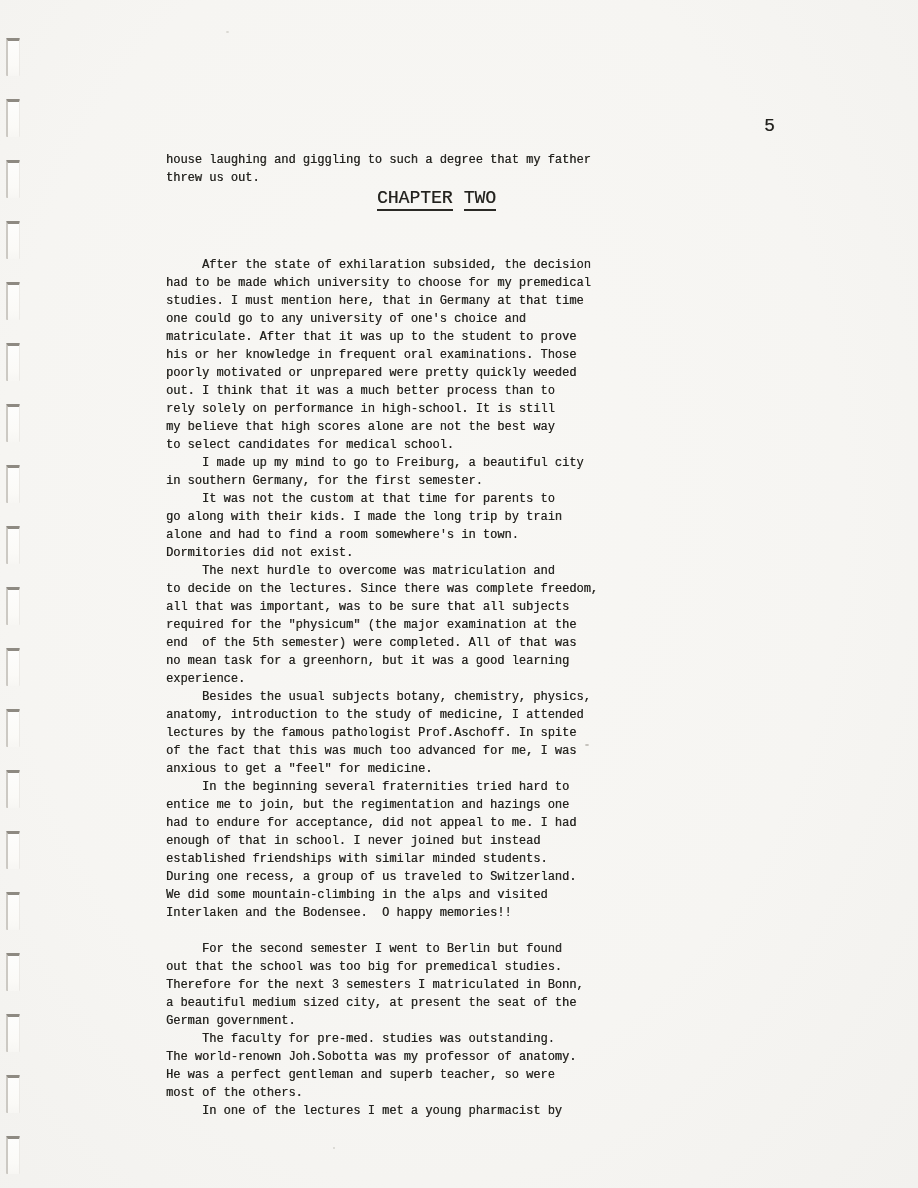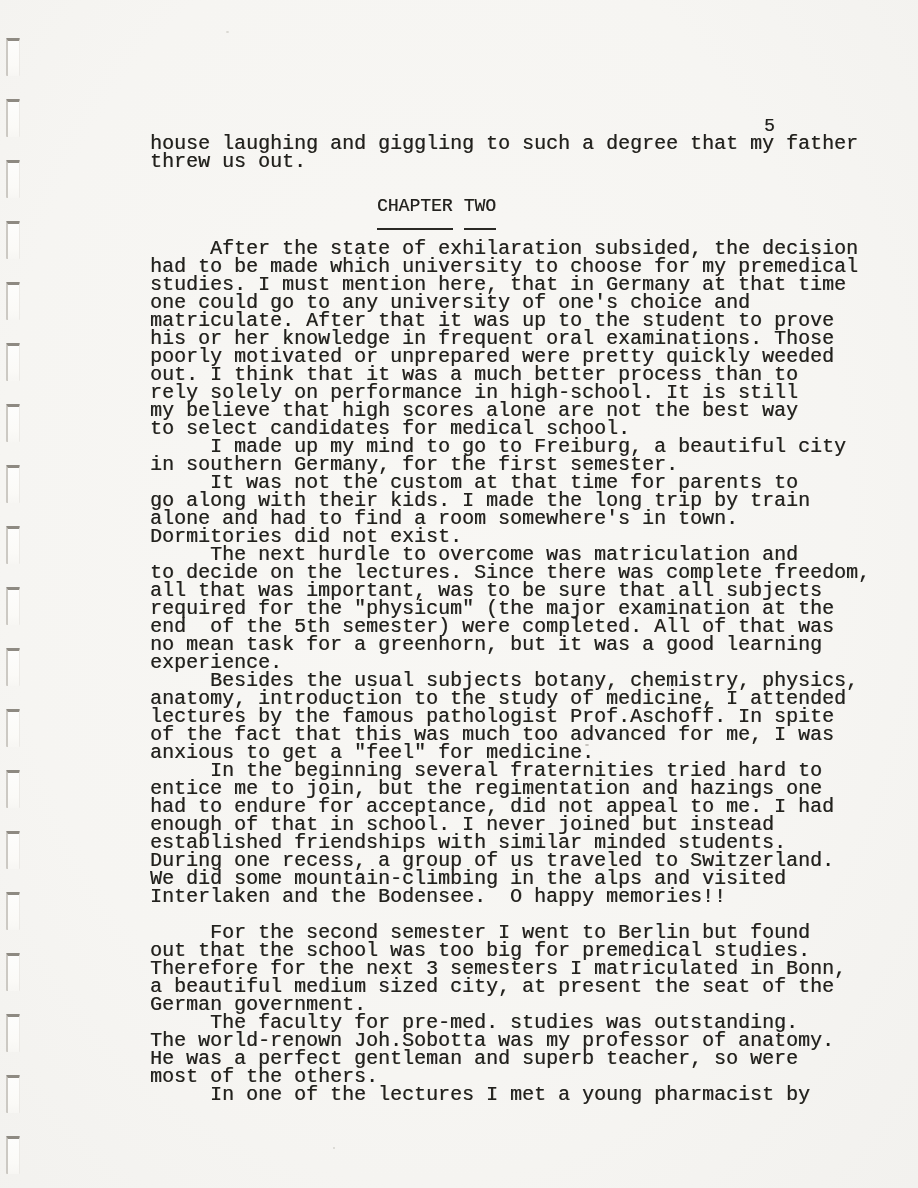--- a/index.html
+++ b/index.html
@@ -33,9 +33,9 @@
   }
   .typewriter {
     position: absolute;
-    margin: 0;
+    margin: 16px;
     font-family: "Liberation Mono", "DejaVu Sans Mono", monospace;
-    font-size: 20px;
+    font-size: 12px;
     line-height: 18px;
     white-space: pre;
     letter-spacing: 0;

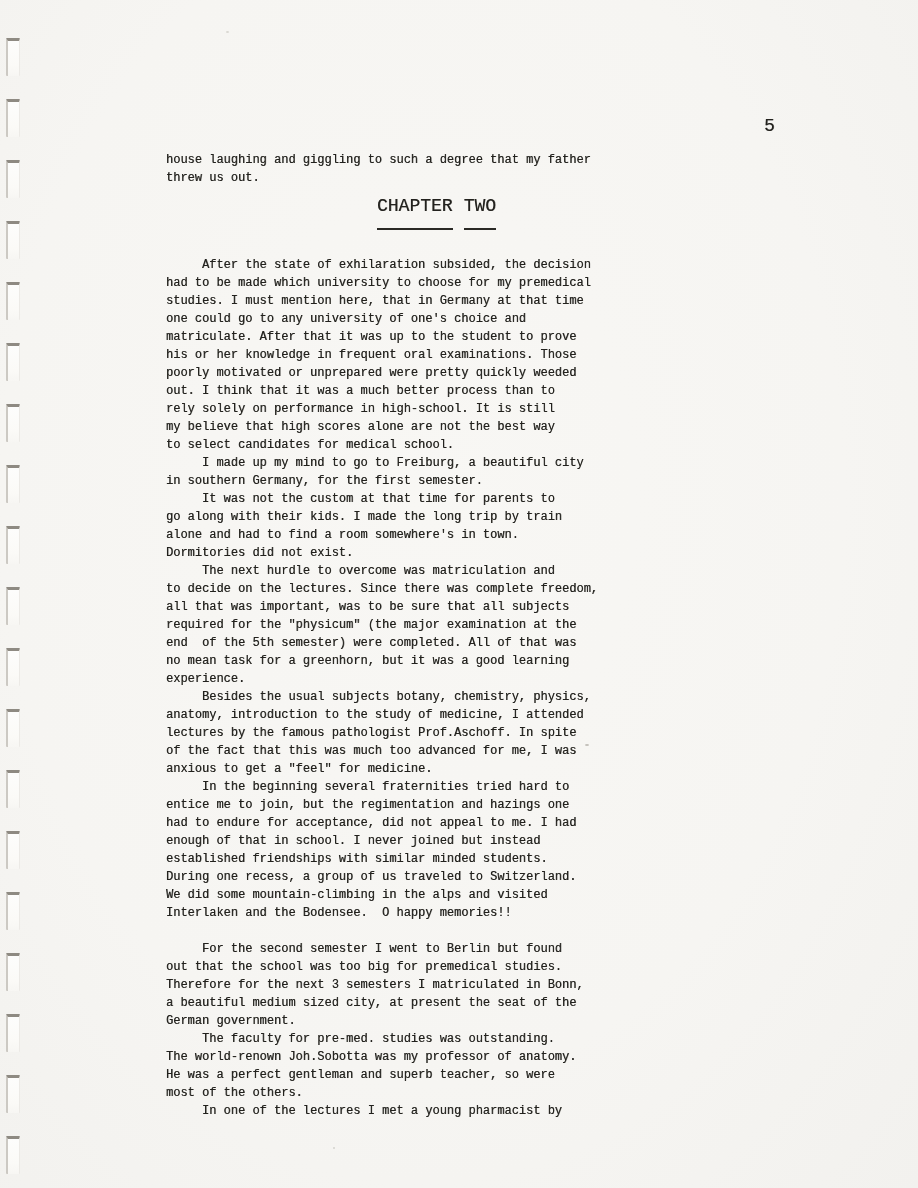--- a/index.html
+++ b/index.html
@@ -63,8 +63,7 @@
   .chapter-heading .word {
     display: inline-block;
     border-bottom: 2px solid #2a2925;
-    padding-bottom: 13px;
-    margin-top: 8px;
+    padding-bottom: 2px;
   }
   .chapter-heading .word-gap {
     display: inline-block;

